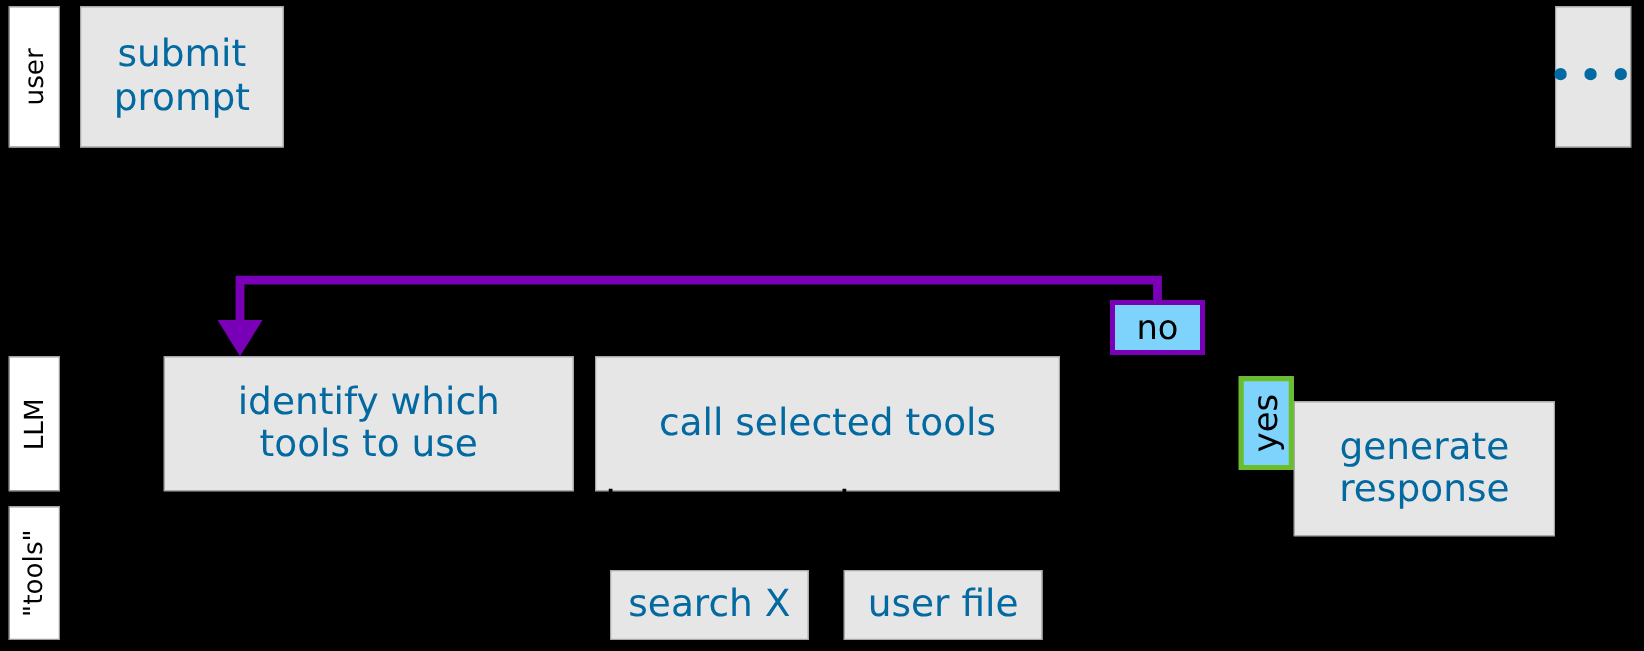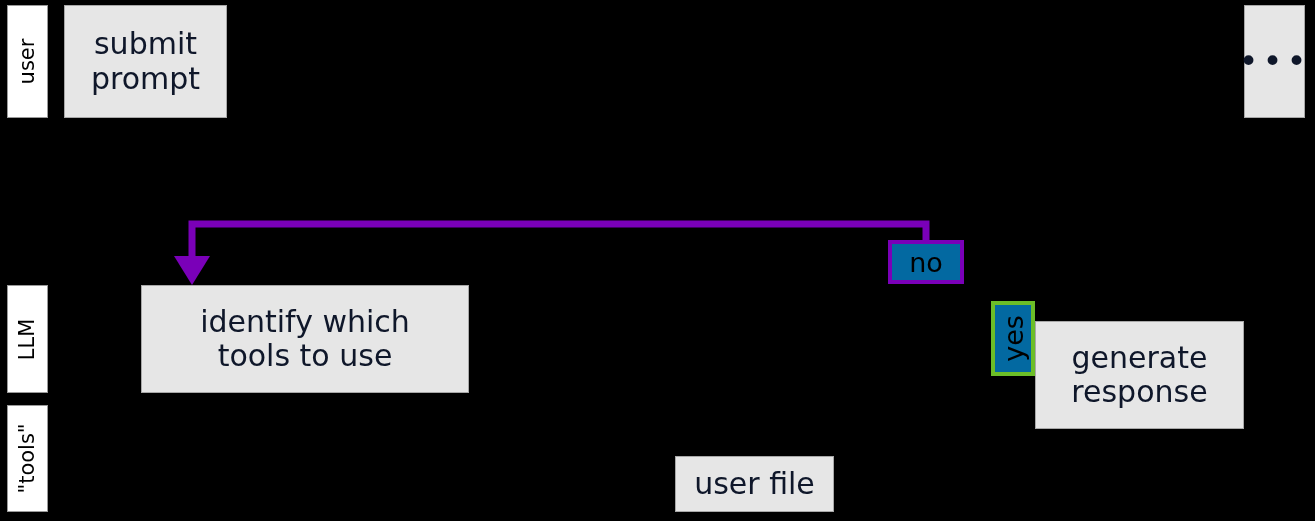--- a/index.html
+++ b/index.html
@@ -21,7 +21,7 @@
     position: absolute;
     box-sizing: border-box;
     background: #e6e6e6;
-    color: #0f172a;
+    color: #0369a1;
     display: flex;
     align-items: center;
     justify-content: center;

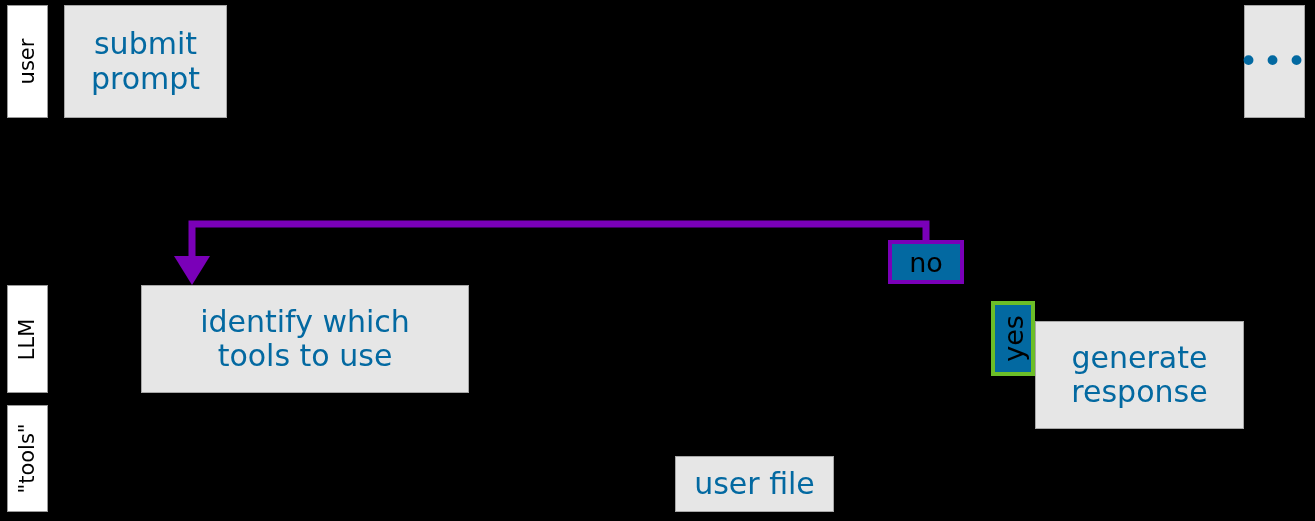--- a/index.html
+++ b/index.html
@@ -76,7 +76,7 @@
   .tag {
     position: absolute;
     box-sizing: border-box;
-    background: #0369a1;
+    background: #7dd3fc;
     display: flex;
     align-items: center;
     justify-content: center;

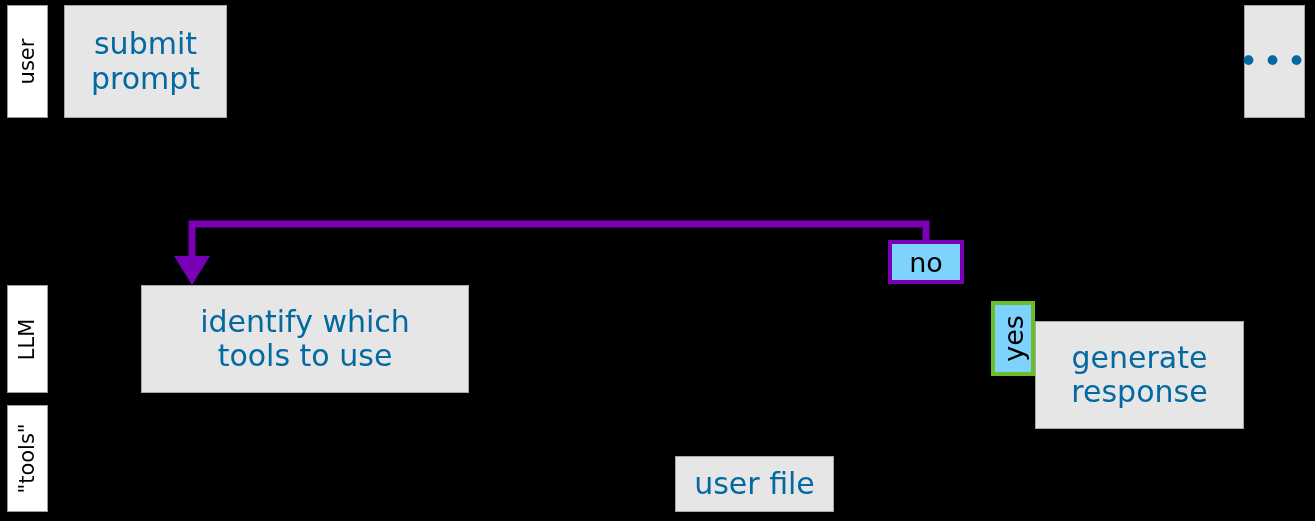--- a/index.html
+++ b/index.html
@@ -134,7 +134,7 @@
 
   <div class="box dots" style="left:1244px; top:5px; width:61px; height:113px;">•••</div>
 
-  <div class="box" style="left:141px; top:285px; width:328px; height:108px;">identify which
+  <div class="box" style="left:131px; top:285px; width:328px; height:108px;">identify which
 tools to use</div>
 
 

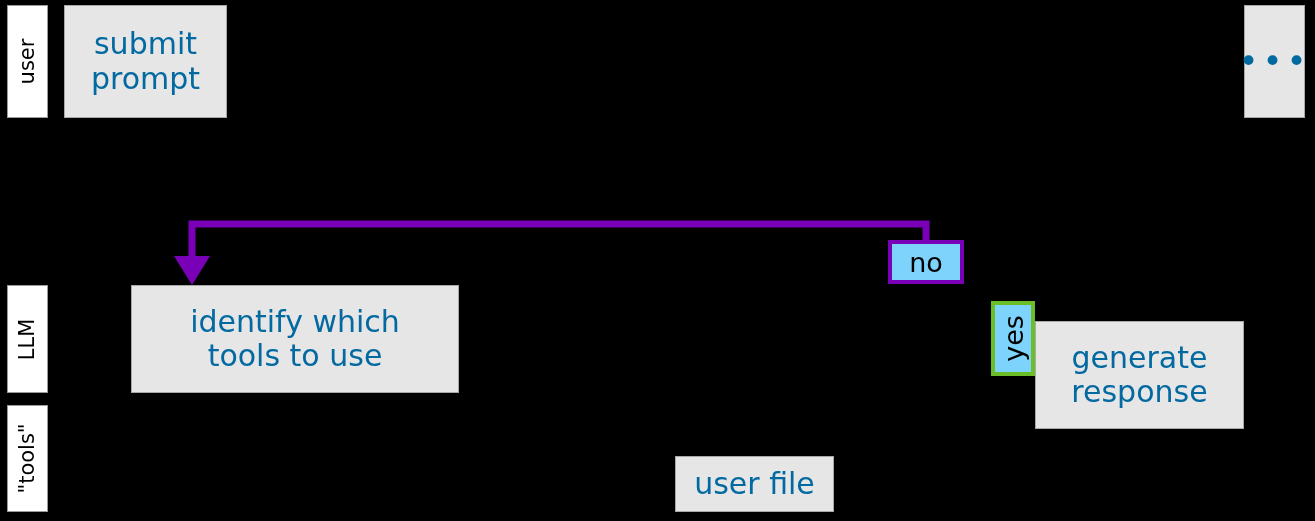--- a/index.html
+++ b/index.html
@@ -137,6 +137,7 @@
   <div class="box" style="left:131px; top:285px; width:328px; height:108px;">identify which
 tools to use</div>
 
+  <div class="box" style="left:476px; top:285px; width:372px; height:108px;">call selected tools</div>
 
   <div class="stub" style="left:487px; top:391px; width:3px; height:5px;"></div>
   <div class="stub" style="left:674px; top:391px; width:3px; height:5px;"></div>

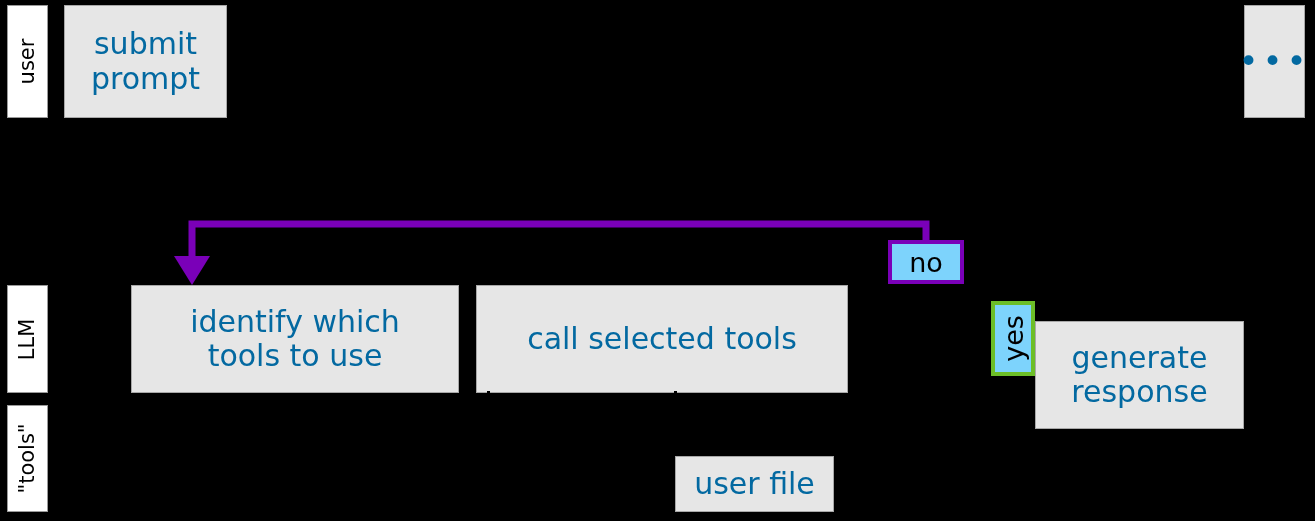--- a/index.html
+++ b/index.html
@@ -159,6 +159,7 @@
     <polygon points="192,285 174,256 210,256" fill="#7A00B8"></polygon>
   </svg>
 
+  <div class="box" style="left:488px; top:456px; width:159px; height:56px;">search X</div>
 
   <div class="box" style="left:675px; top:456px; width:159px; height:56px;">user file</div>
 

